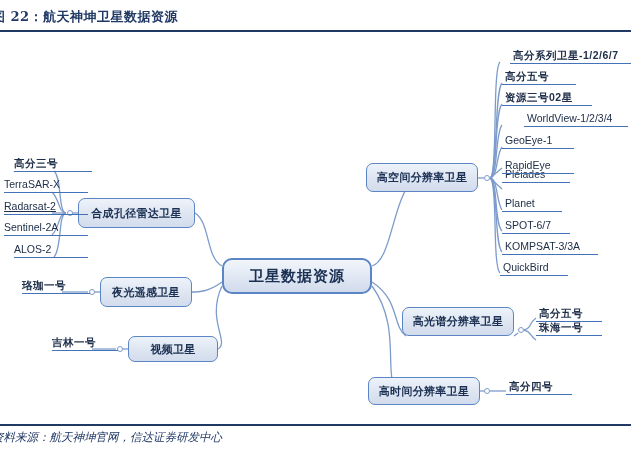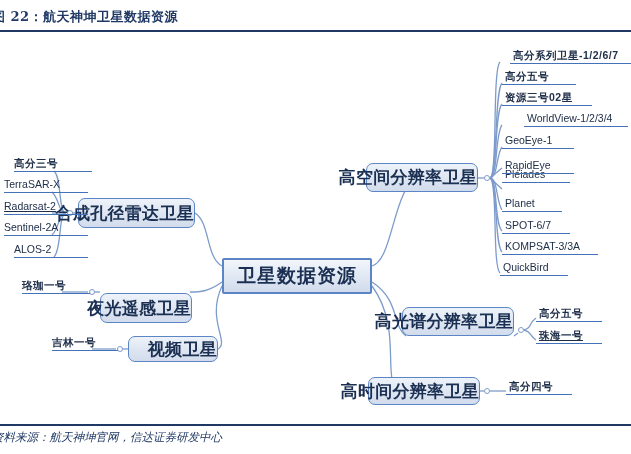--- a/index.html
+++ b/index.html
@@ -91,8 +91,7 @@
     background: linear-gradient(180deg, #f2f6fb 0%, #dfe7f3 55%, #d2dbec 100%);
   }
   .node.branch {
-    font-size: 17px;
-    justify-content: flex-end;
+    font-size: 11px;
   }
 
   

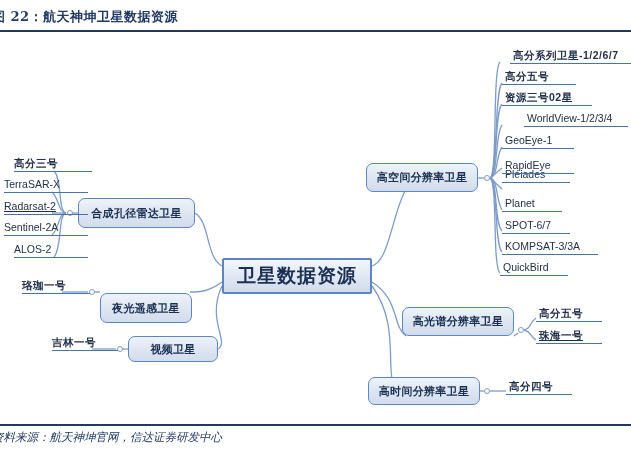--- a/index.html
+++ b/index.html
@@ -85,8 +85,8 @@
   }
   .node.center {
     border-width: 2px;
-    border-radius: 2px;
-    font-size: 19px;
+    border-radius: 10px;
+    font-size: 15px;
     letter-spacing: 1px;
     background: linear-gradient(180deg, #f2f6fb 0%, #dfe7f3 55%, #d2dbec 100%);
   }

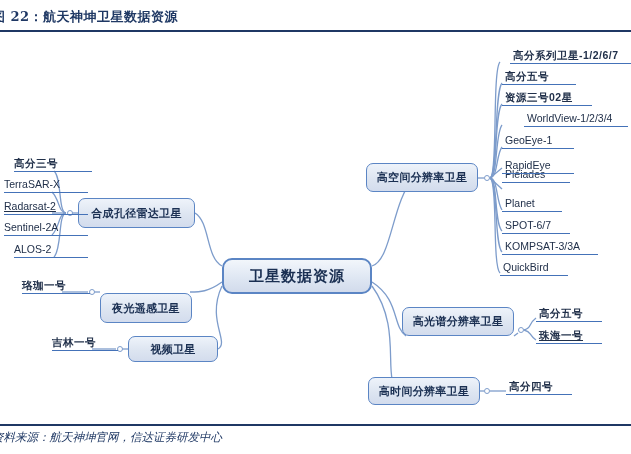--- a/index.html
+++ b/index.html
@@ -194,7 +194,7 @@
     <span>合成孔径雷达卫星</span>
   </div>
 
-  <div class="node branch" style="left:100px; top:277px; width:92px; height:30px;margin-top:16px;">
+  <div class="node branch" style="left:100px; top:277px; width:92px; height:30px;">
     <span>夜光遥感卫星</span>
   </div>
 

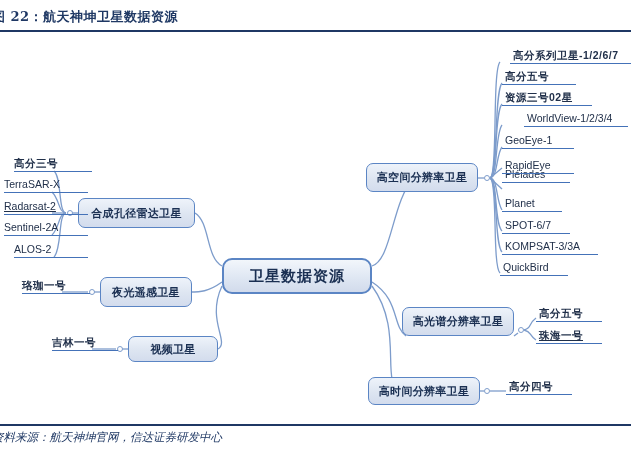--- a/index.html
+++ b/index.html
@@ -244,7 +244,7 @@
   <div class="leaf right" style="left:500px; top:261px; width:68px;">QuickBird</div>
 
   <div class="leaf right cn" style="left:536px; top:307px; width:66px;">高分五号</div>
-  <div class="leaf right cn" style="left:536px; top:329px; width:66px;text-decoration:underline;">珠海一号</div>
+  <div class="leaf right cn" style="left:536px; top:321px; width:66px;">珠海一号</div>
 
   <div class="leaf right cn" style="left:506px; top:380px; width:66px;">高分四号</div>
 

